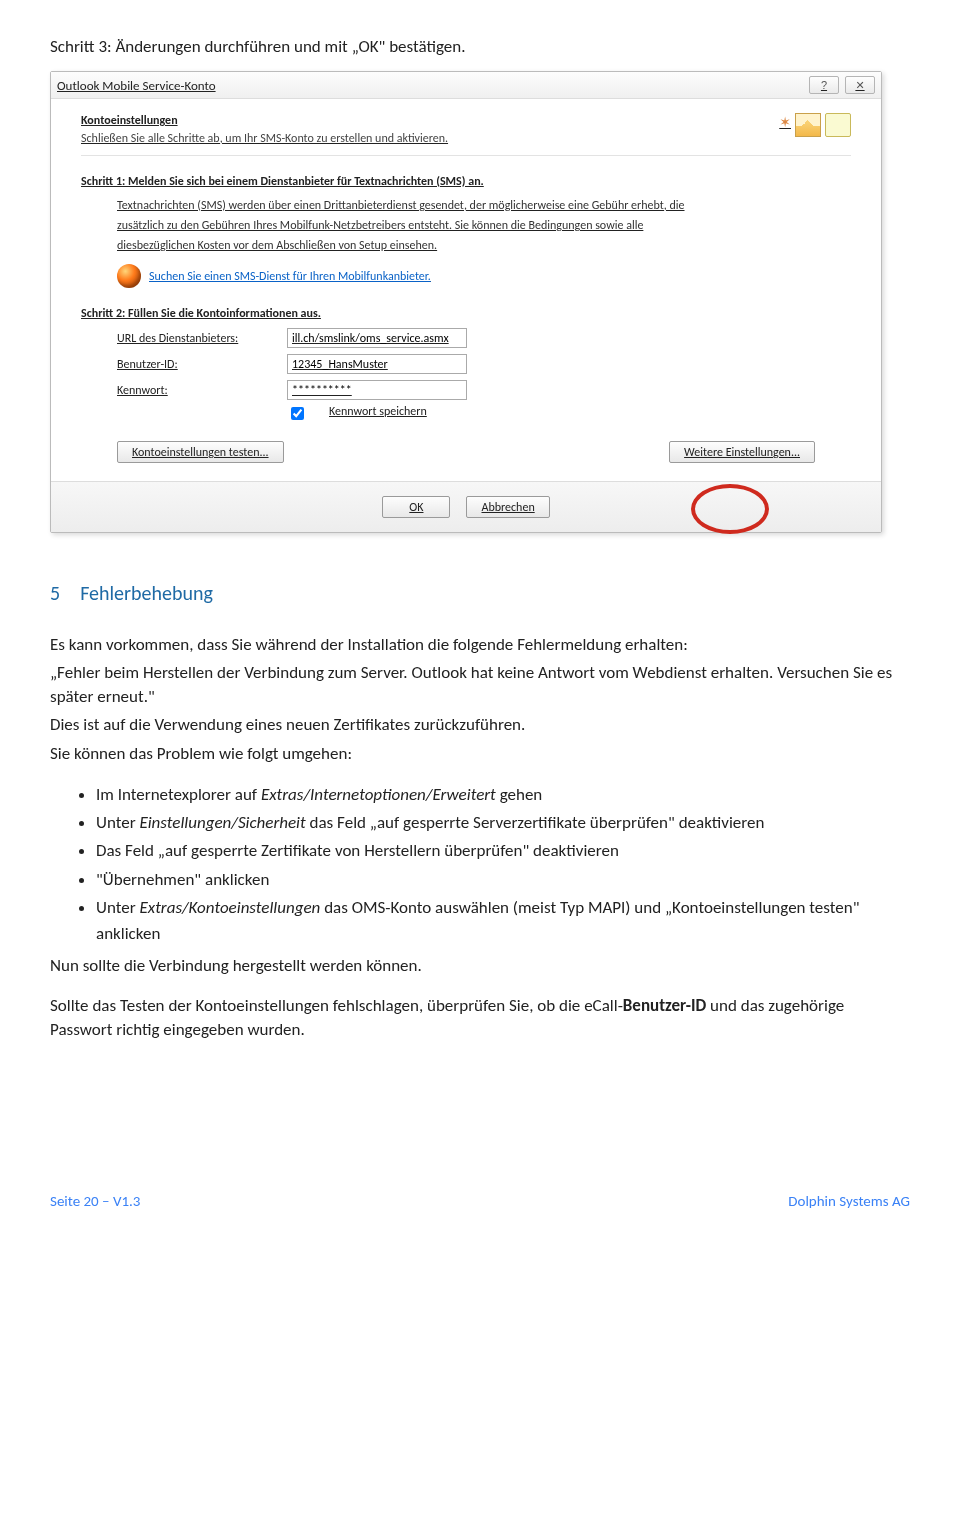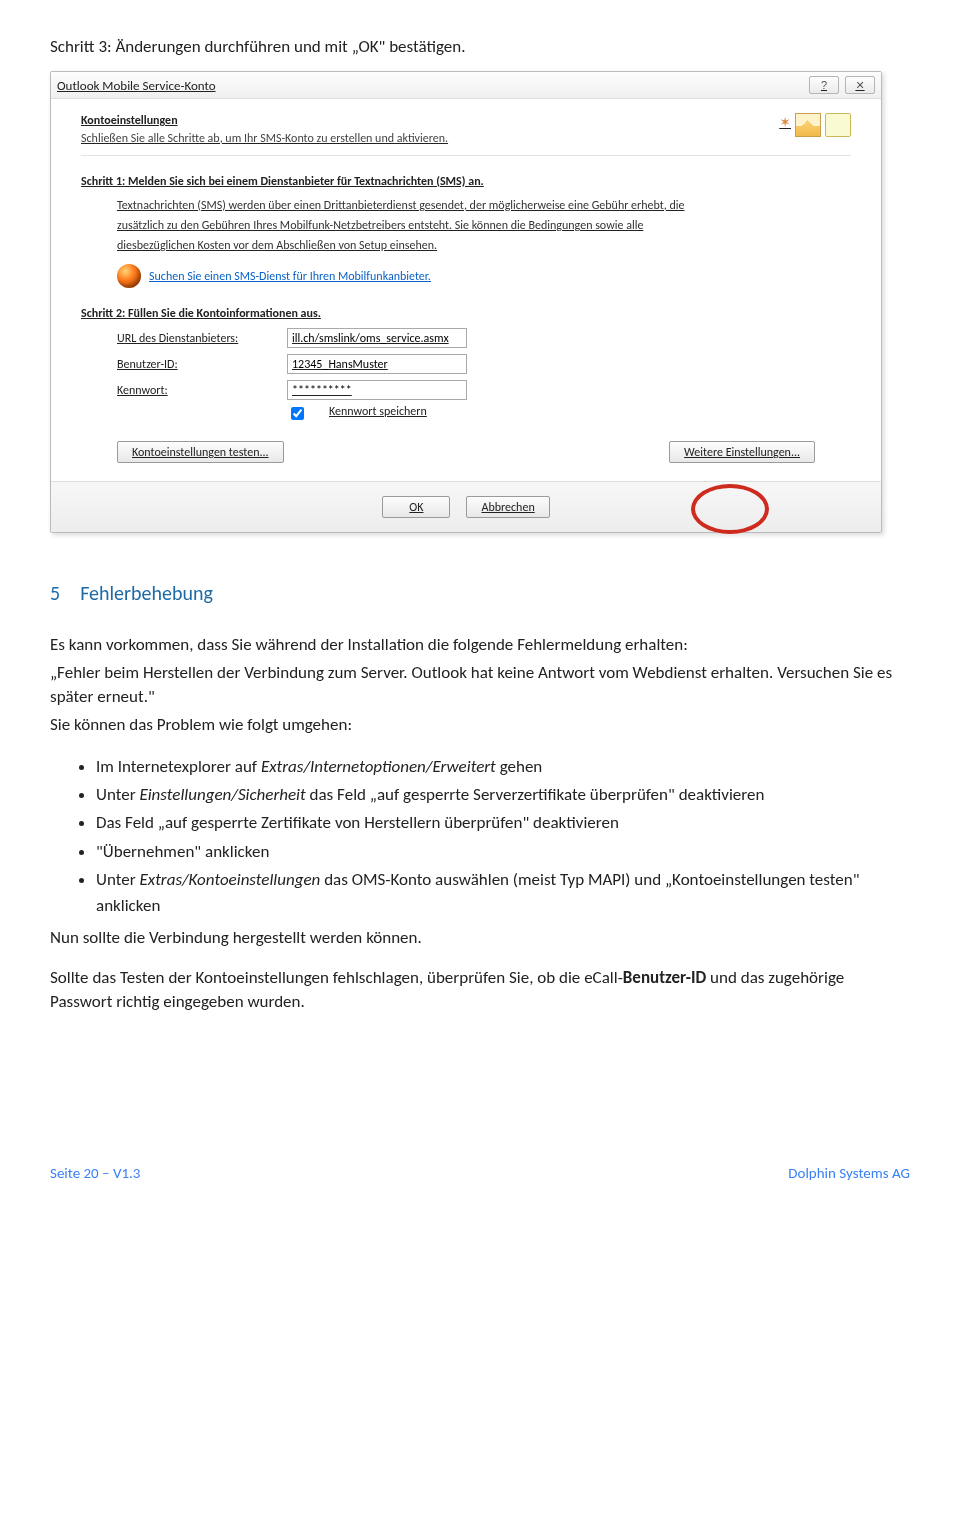--- a/index.html
+++ b/index.html
@@ -259,6 +259,7 @@
 
   <p class="para">Es kann vorkommen, dass Sie während der Installation die folgende Fehlermeldung erhalten:</p>
   <p class="para" style="margin-top:-12px">„Fehler beim Herstellen der Verbindung zum Server. Outlook hat keine Antwort vom Webdienst erhalten. Versuchen Sie es später erneut."</p>
+  <p class="para" style="margin-top:-12px">Dies ist auf die Verwendung eines neuen Zertifikates zurückzuführen.</p>
   <p class="para" style="margin-top:-12px">Sie können das Problem wie folgt umgehen:</p>
 
   <ul class="bul">

